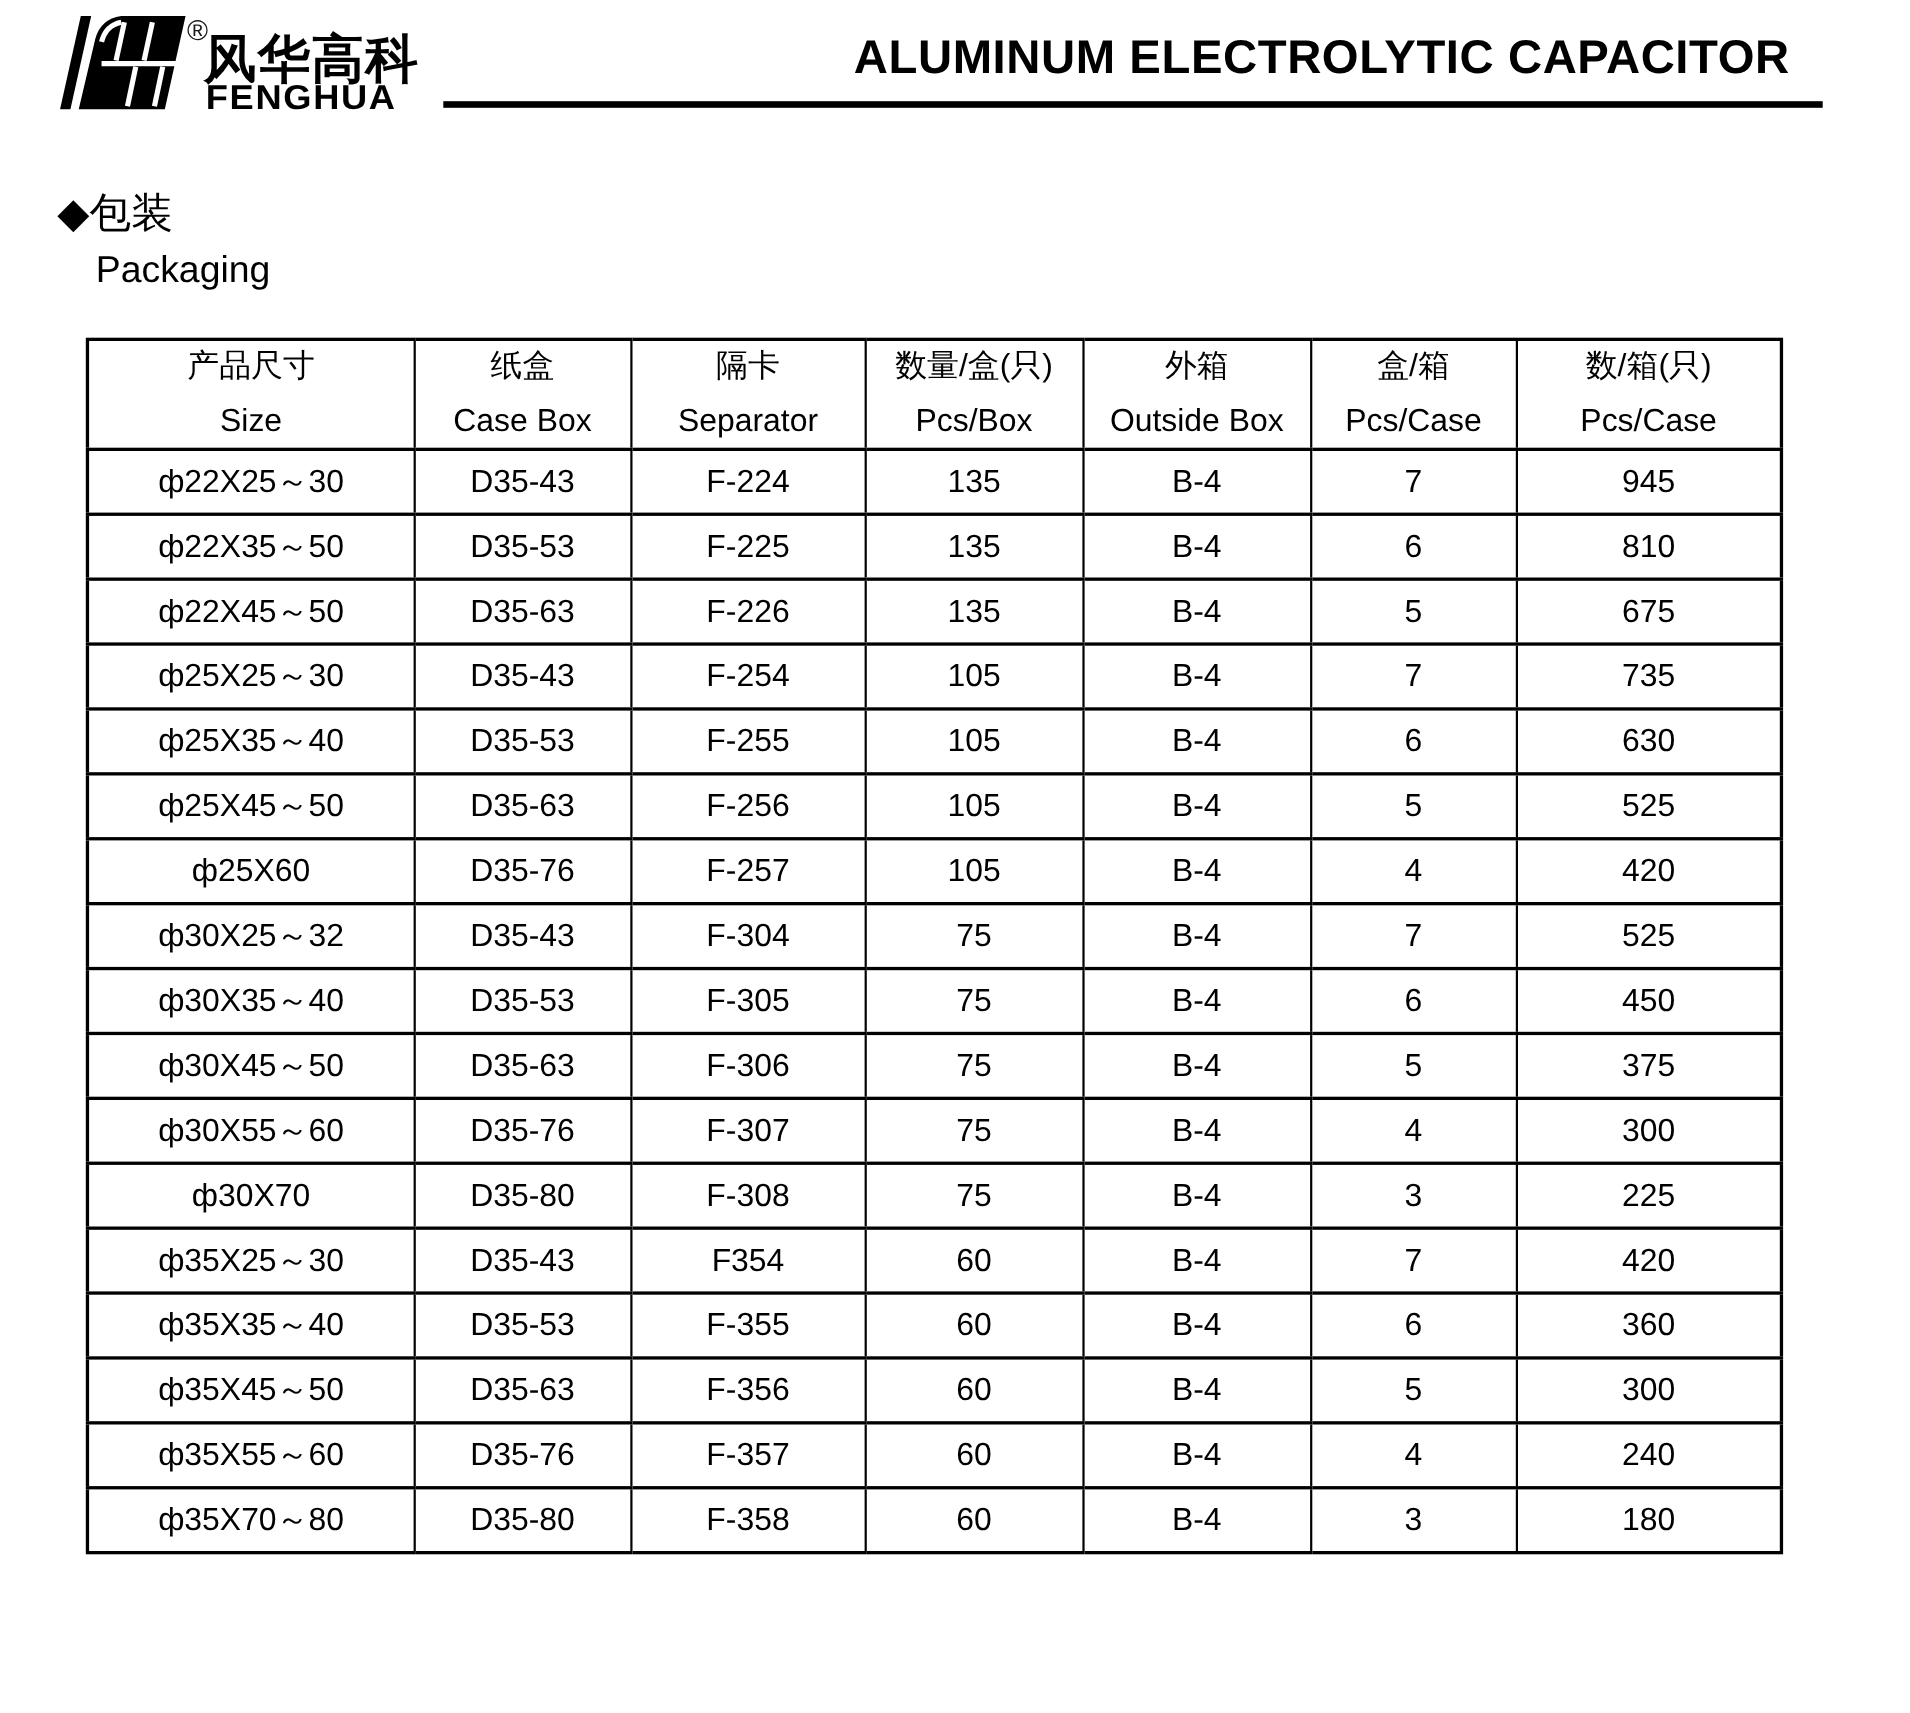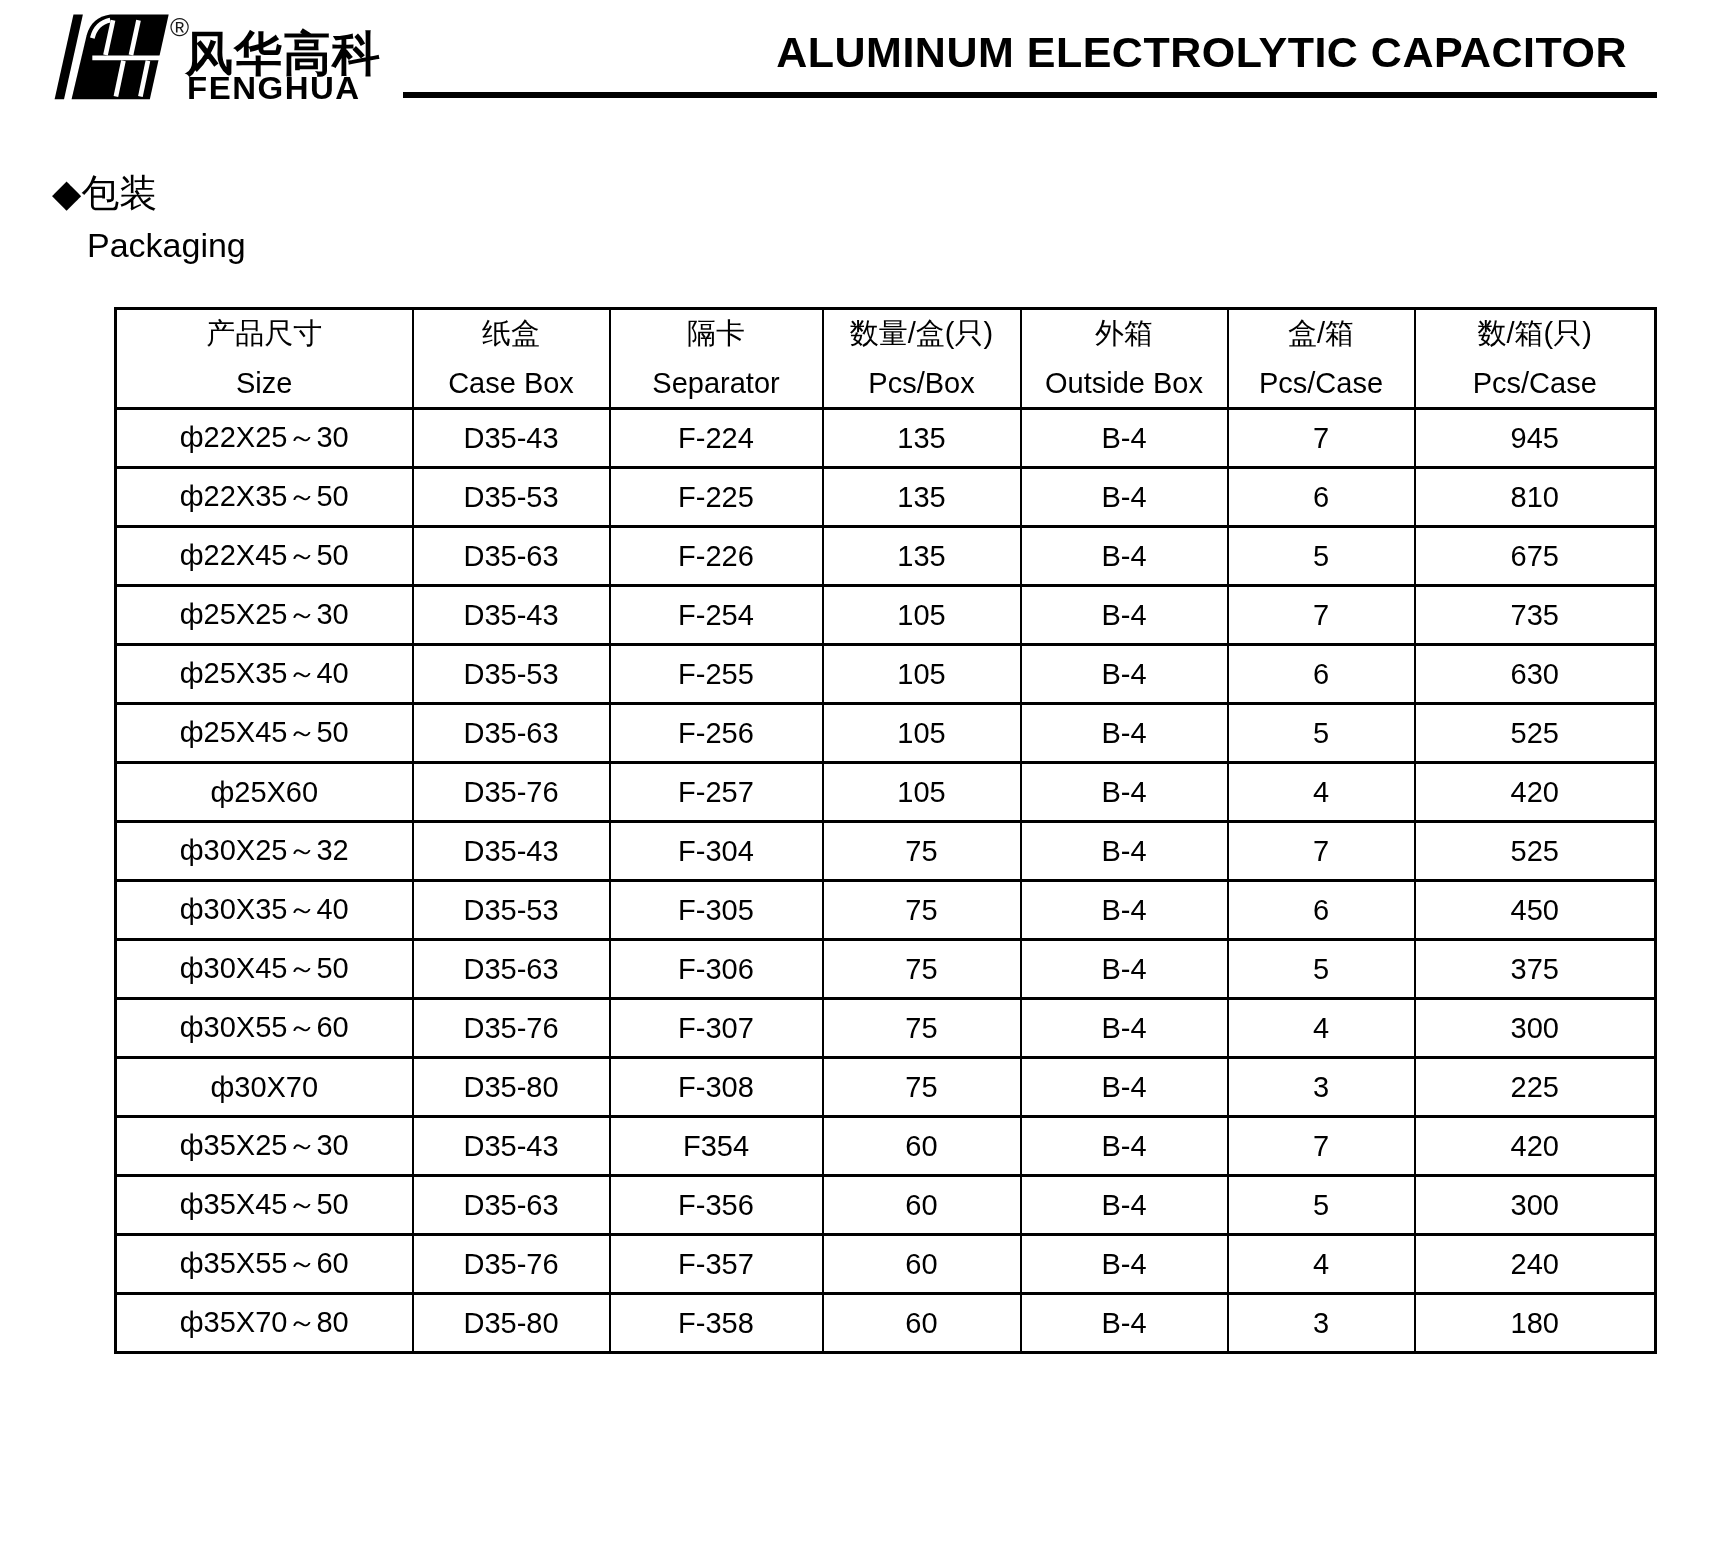--- a/index.html
+++ b/index.html
@@ -104,7 +104,6 @@
     border-collapse: collapse;
     table-layout: fixed;
     border: 3px solid #000;
-    margin-left: 36px;
   }
   table.pack th, table.pack td {
     border: 2px solid #000;

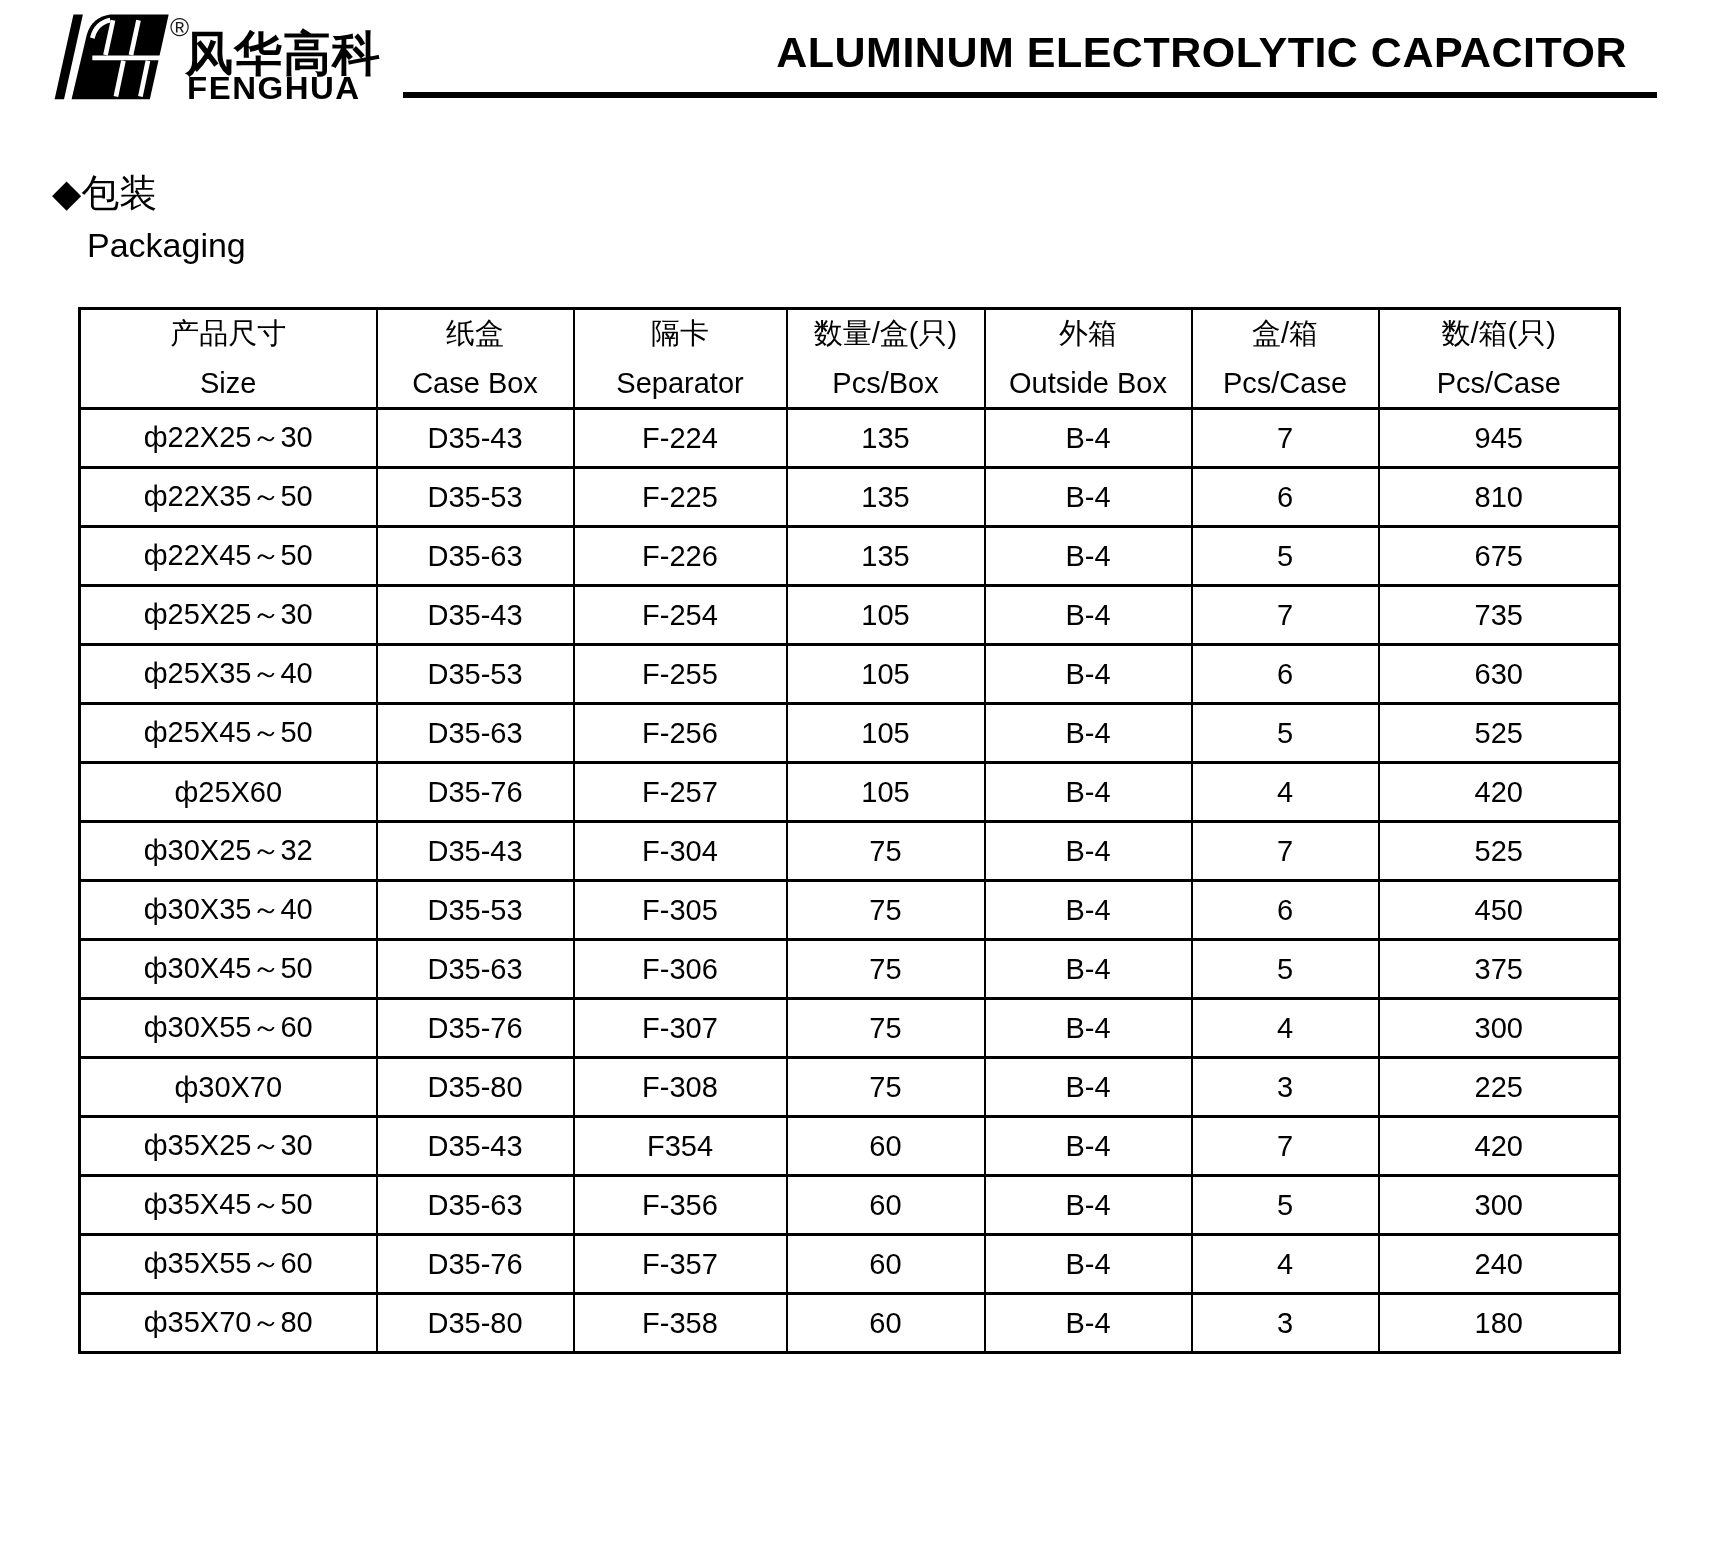--- a/index.html
+++ b/index.html
@@ -323,6 +323,15 @@
             <td>420</td>
           </tr>
           <tr>
+            <td>ф35X35～40</td>
+            <td>D35-53</td>
+            <td>F-355</td>
+            <td>60</td>
+            <td>B-4</td>
+            <td>6</td>
+            <td>360</td>
+          </tr>
+          <tr>
             <td>ф35X45～50</td>
             <td>D35-63</td>
             <td>F-356</td>

